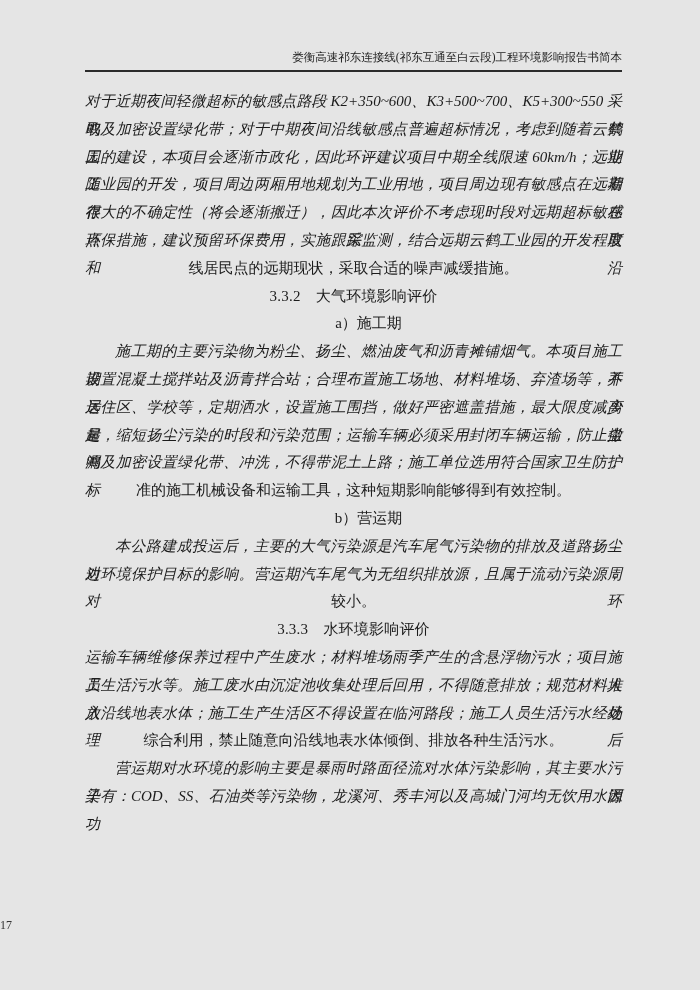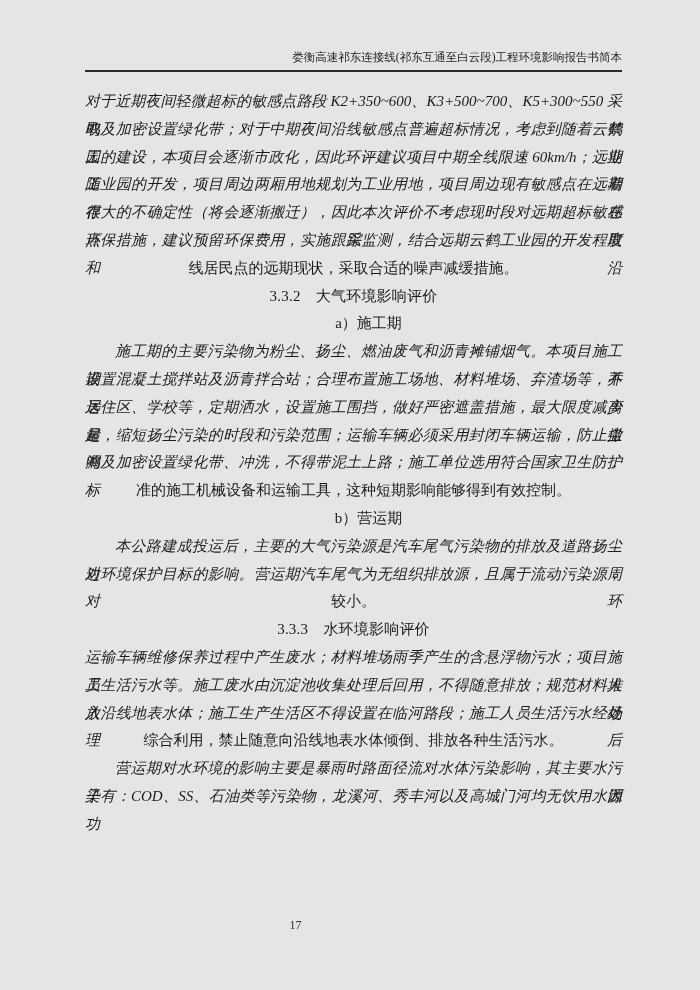--- a/index.html
+++ b/index.html
@@ -64,7 +64,6 @@
     left: 0;
     top: 918px;
     width: 591px;
-    text-align: center;
     font-size: 12px;
     color: #333;
   }

